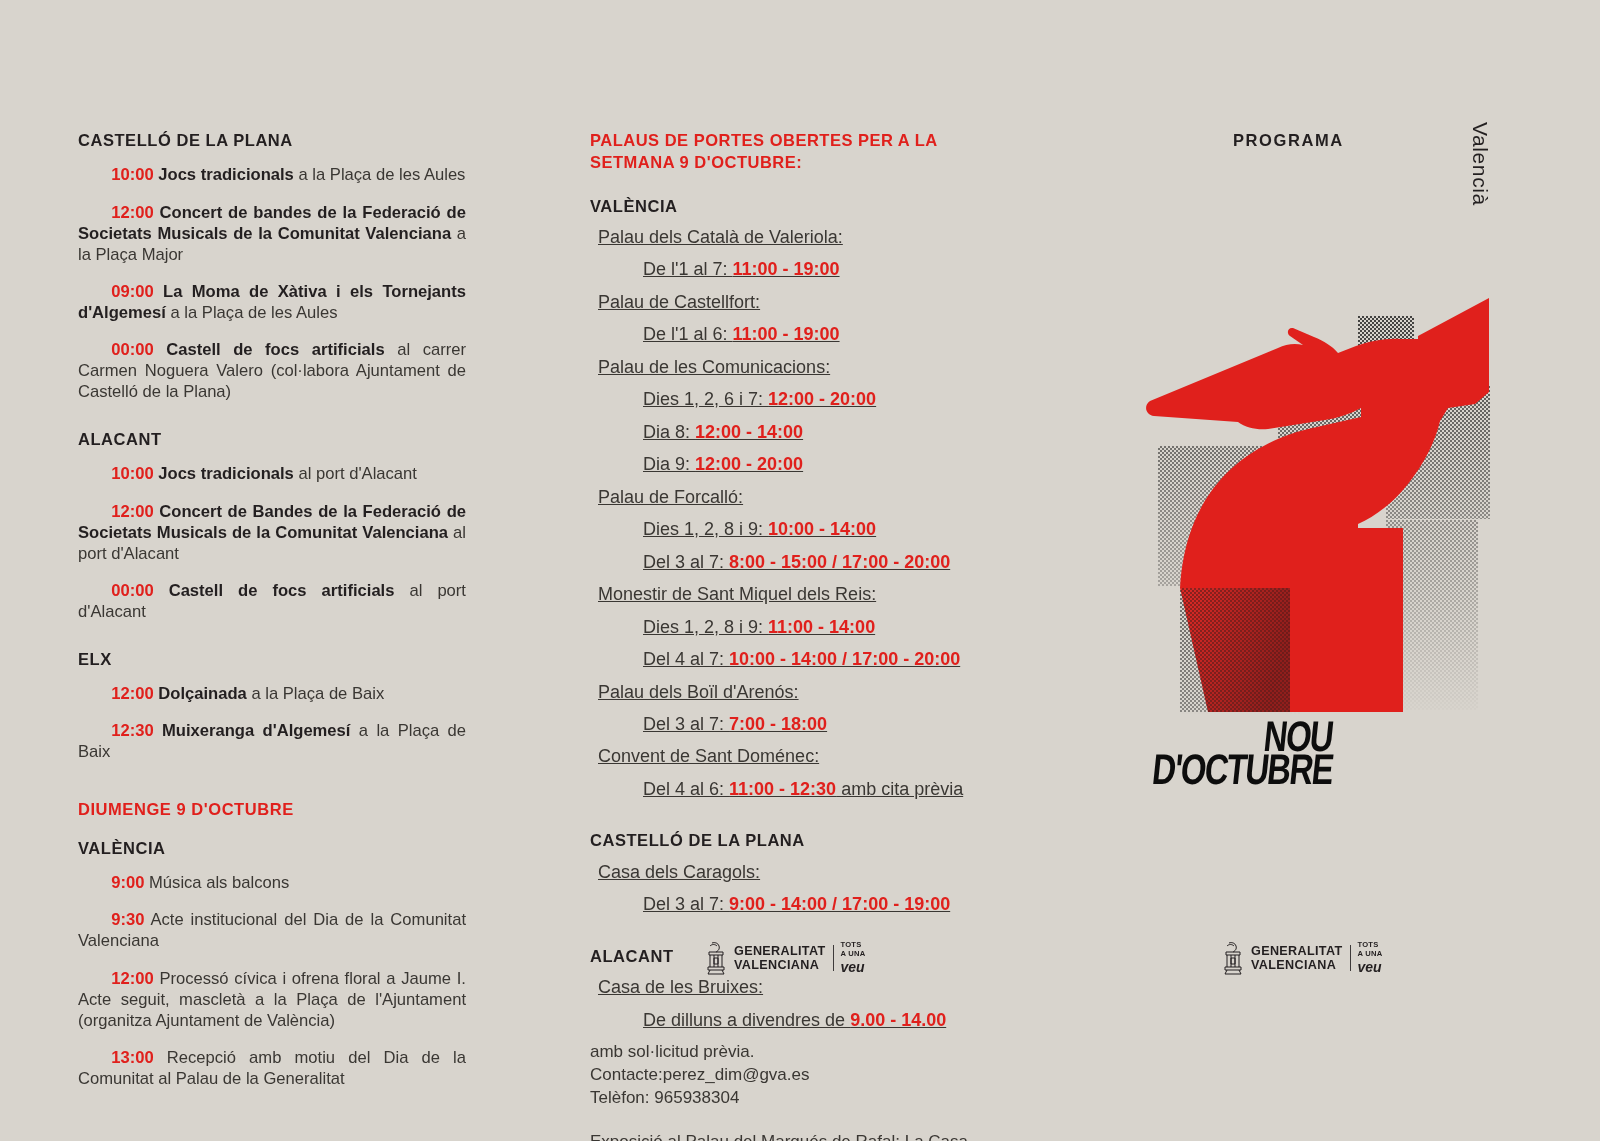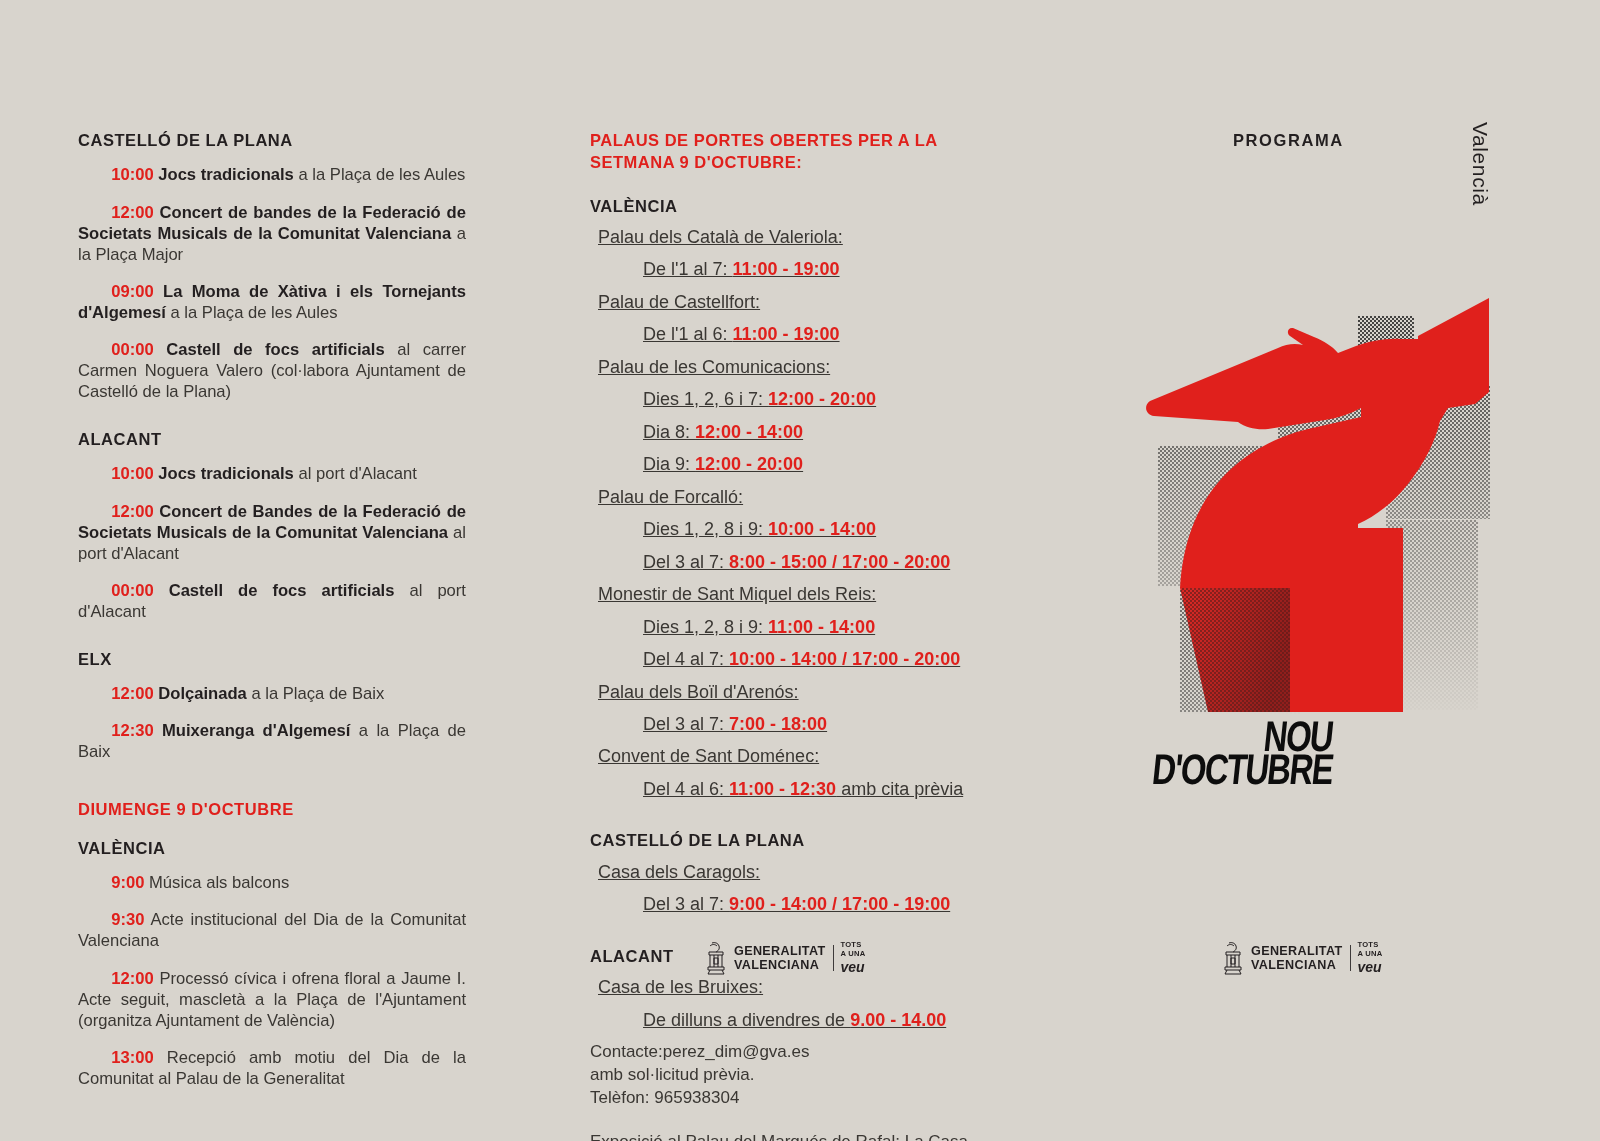--- a/index.html
+++ b/index.html
@@ -147,8 +147,8 @@
         <div class="city">ALACANT</div>
         <p class="venue">Casa de les Bruixes:</p>
         <p class="venue"><span class="ind"></span><span>De dilluns a divendres de </span><span class="hrs">9.00 - 14.00</span></p>
+        <p class="plain">amb sol·licitud prèvia.</p>
         <p class="plain">Contacte:perez_dim@gva.es</p>
-        <p class="plain">amb sol·licitud prèvia.</p>
         <p class="plain">Telèfon: 965938304</p>
         <div class="gap-m"></div>
         <p class="plain">Exposició al Palau del Marqués de Rafal: La Casa de Rafal. La gran desconeguda del Baix Segura</p>

